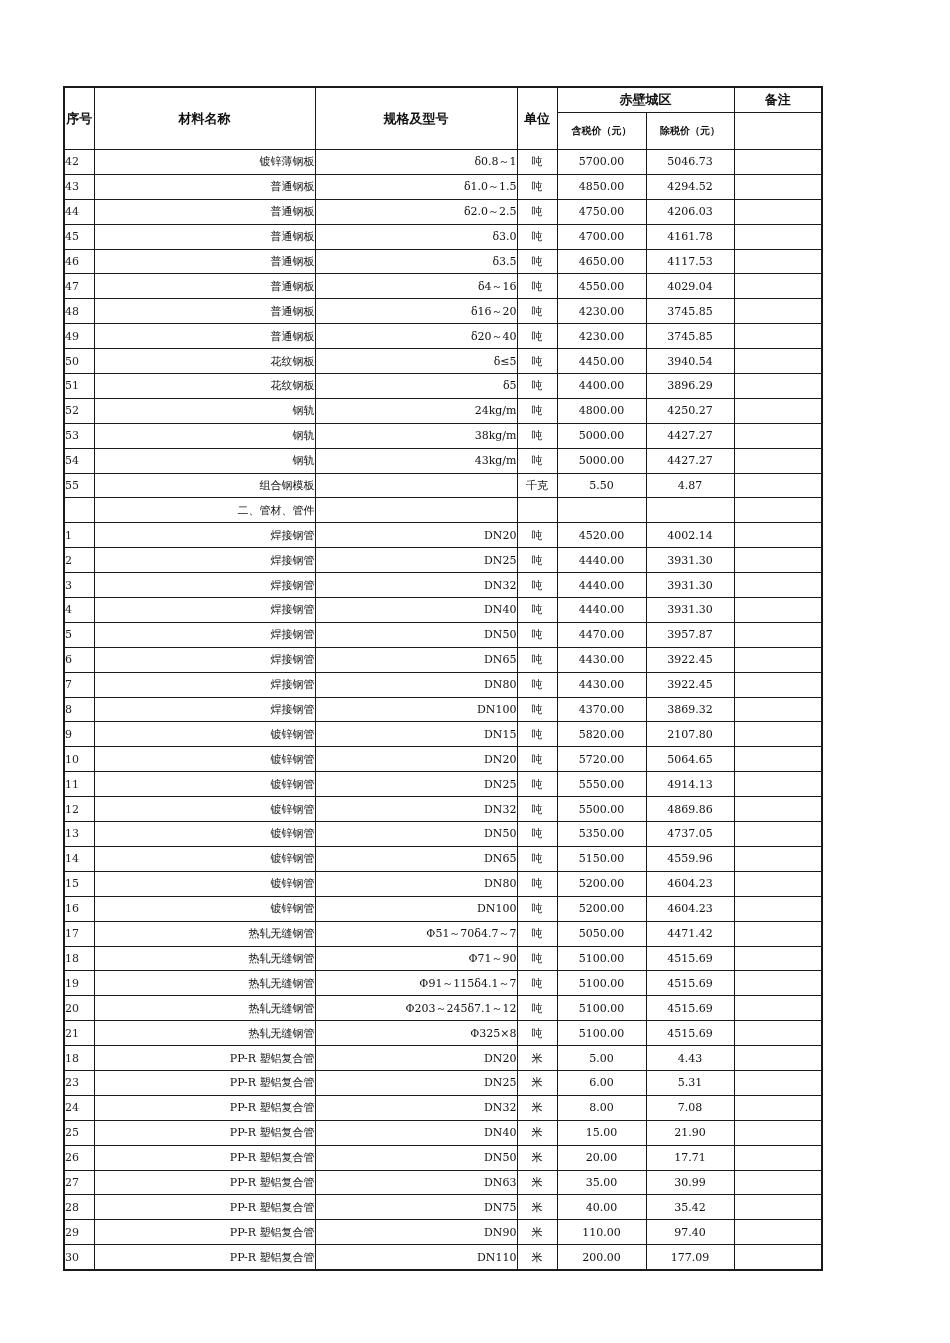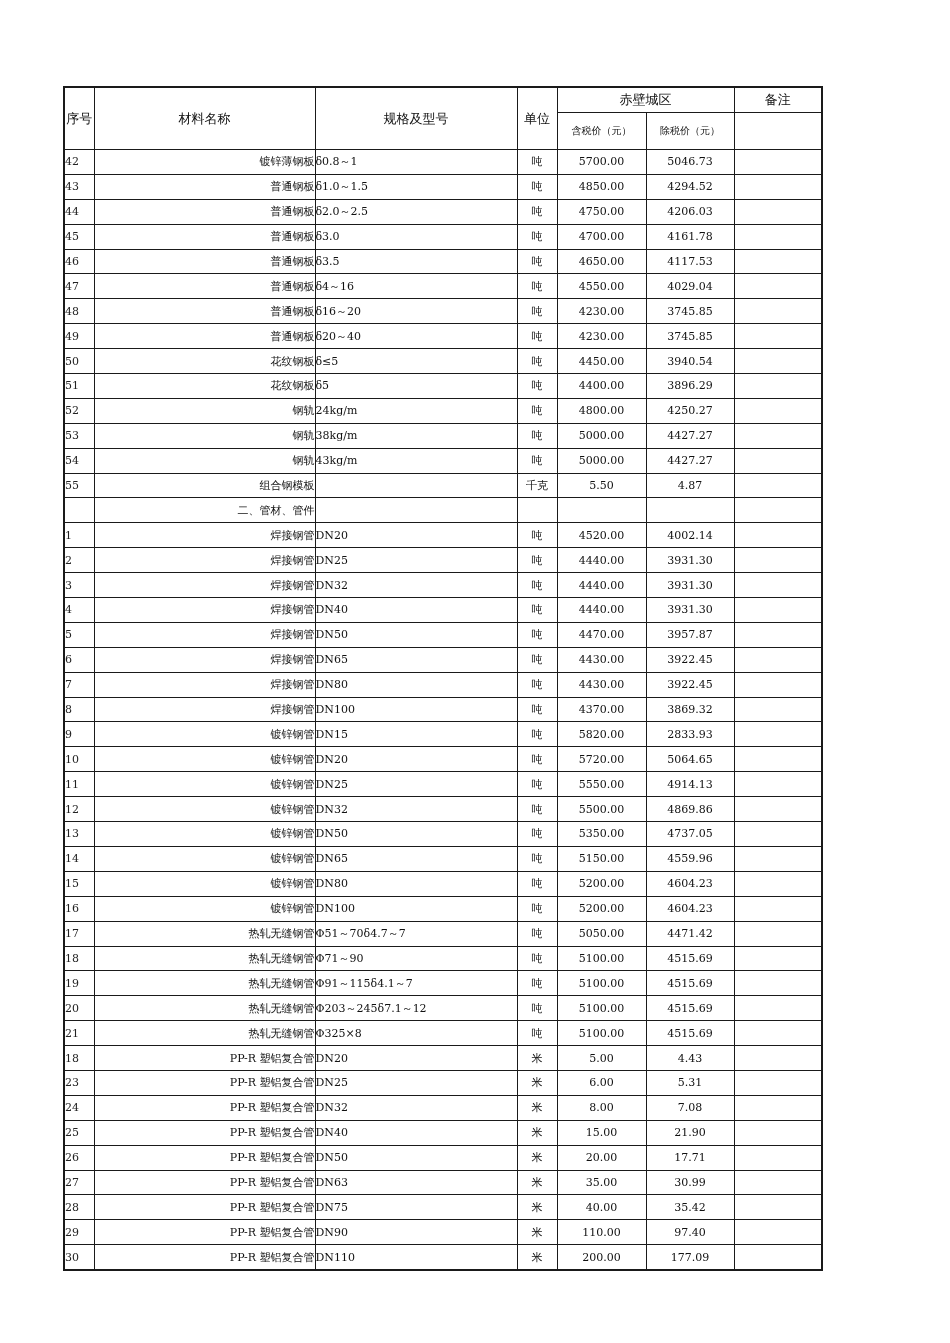--- a/index.html
+++ b/index.html
@@ -14,7 +14,7 @@
     border: 1px solid #1a1a1a; padding: 0; overflow: hidden; white-space: nowrap;
   }
   table.sheet { border: 2px solid #1a1a1a; }
-  th { font-family: "DejaVu Sans", "Liberation Sans", sans-serif; font-weight: normal; font-size: 13px; margin-left: 8px; }
+  th { font-family: "DejaVu Sans", "Liberation Sans", sans-serif; font-weight: bold; font-size: 13px; margin-left: 8px; }
   th.seq { line-height: 16px; }
   tr.h1 th { height: 24px; }
   tr.h2 th { height: 36px; }

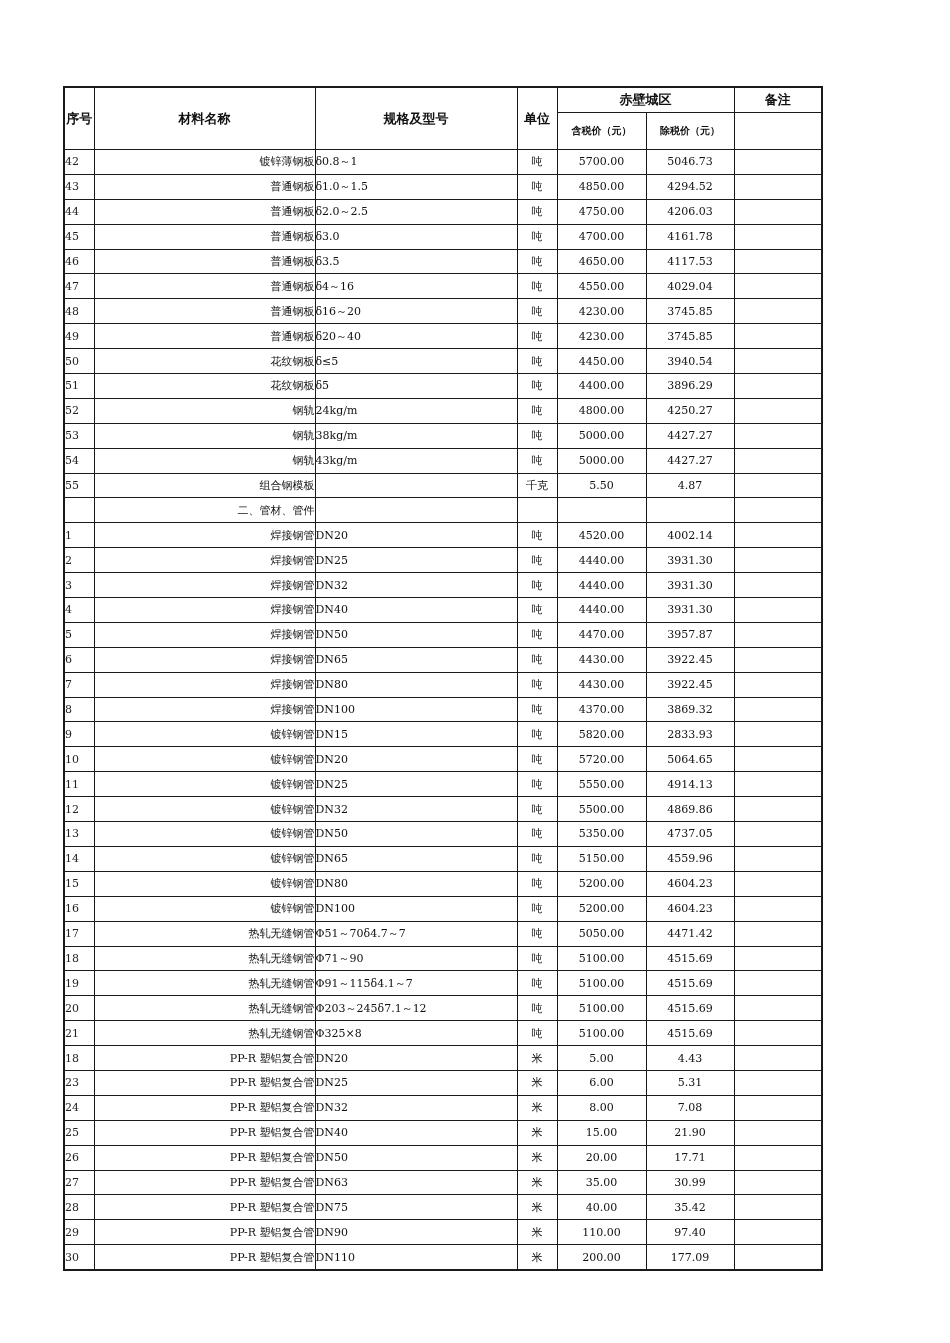--- a/index.html
+++ b/index.html
@@ -21,7 +21,7 @@
   tr.row td { height: 23.9px; font-size: 11px; }
   td.c-seq { text-align: left; color: #222; }
   td.c-name { text-align: right; padding-left: 3px; }
-  td.c-spec { text-align: left; padding-left: 3px; }
+  td.c-spec { text-align: right; padding-left: 3px; }
   td.c-unit { text-align: center; }
   td.c-p1, td.c-p2 { text-align: center; }
   tr.section td.c-name { font-family: "DejaVu Sans", "Liberation Sans", sans-serif; font-weight: normal; font-size: 11px; }

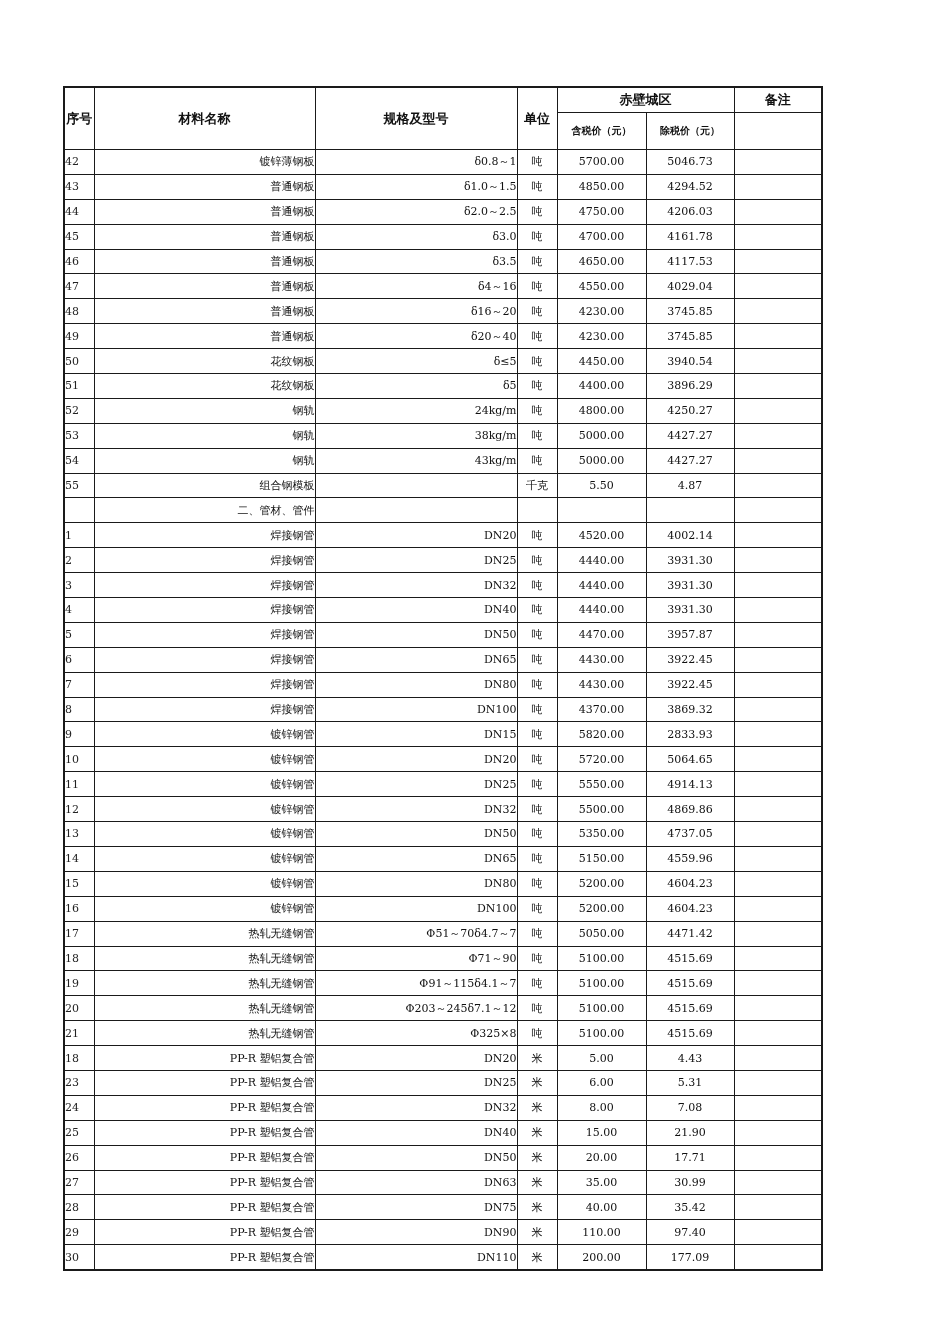--- a/index.html
+++ b/index.html
@@ -269,7 +269,7 @@
     <td class="c-spec">DN15</td>
     <td class="c-unit">吨</td>
     <td class="c-p1">5820.00</td>
-    <td class="c-p2">2833.93</td>
+    <td class="c-p2">2107.80</td>
     <td class="c-remark"></td>
   </tr>
       <tr class="row">

